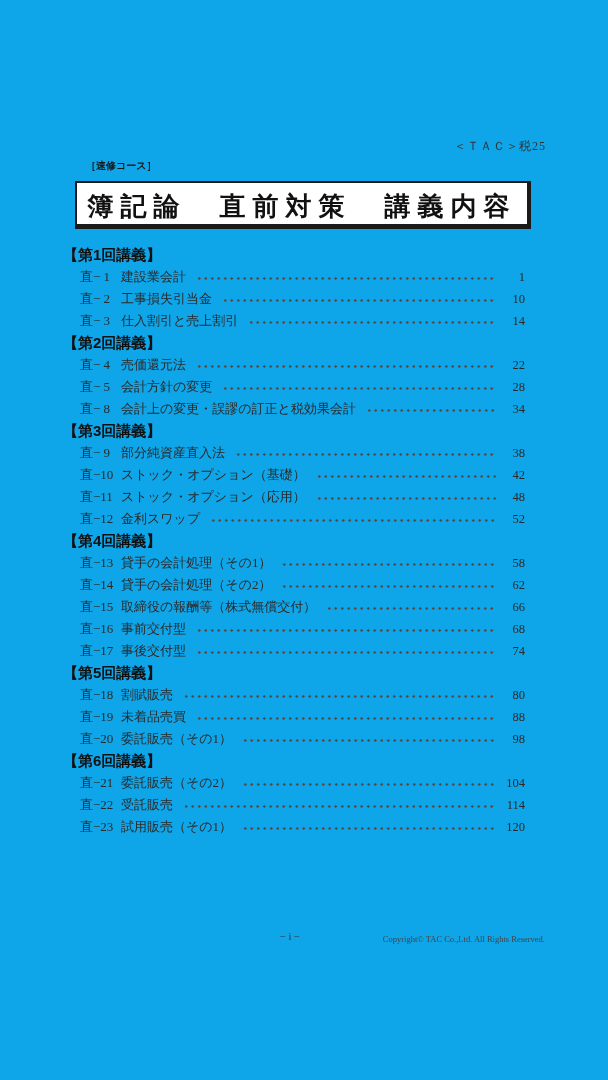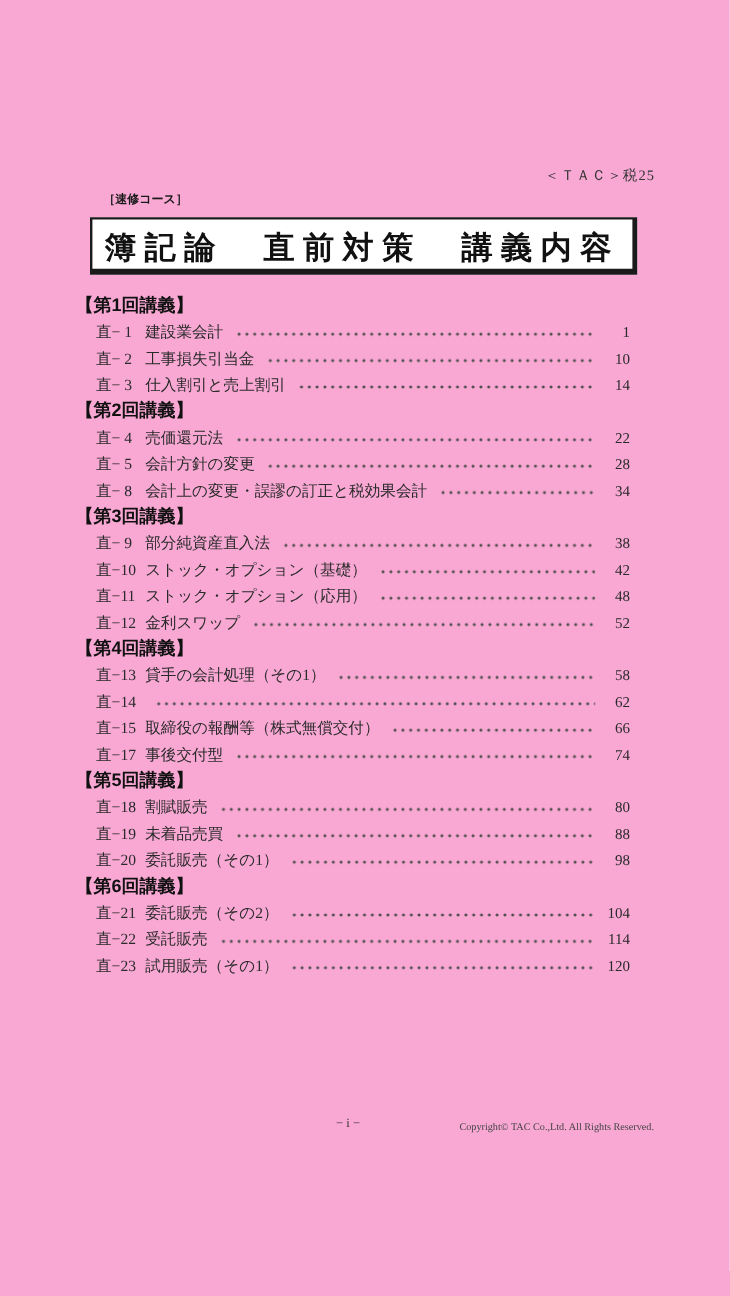--- a/index.html
+++ b/index.html
@@ -7,7 +7,7 @@
     position: relative;
     width: 608px;
     height: 1080px;
-    background: #f9a8d4;
+    background: #0ea5e9;
     font-family: "Liberation Serif", "DejaVu Serif", serif;
     color: #2a2a2a;
     overflow: hidden;

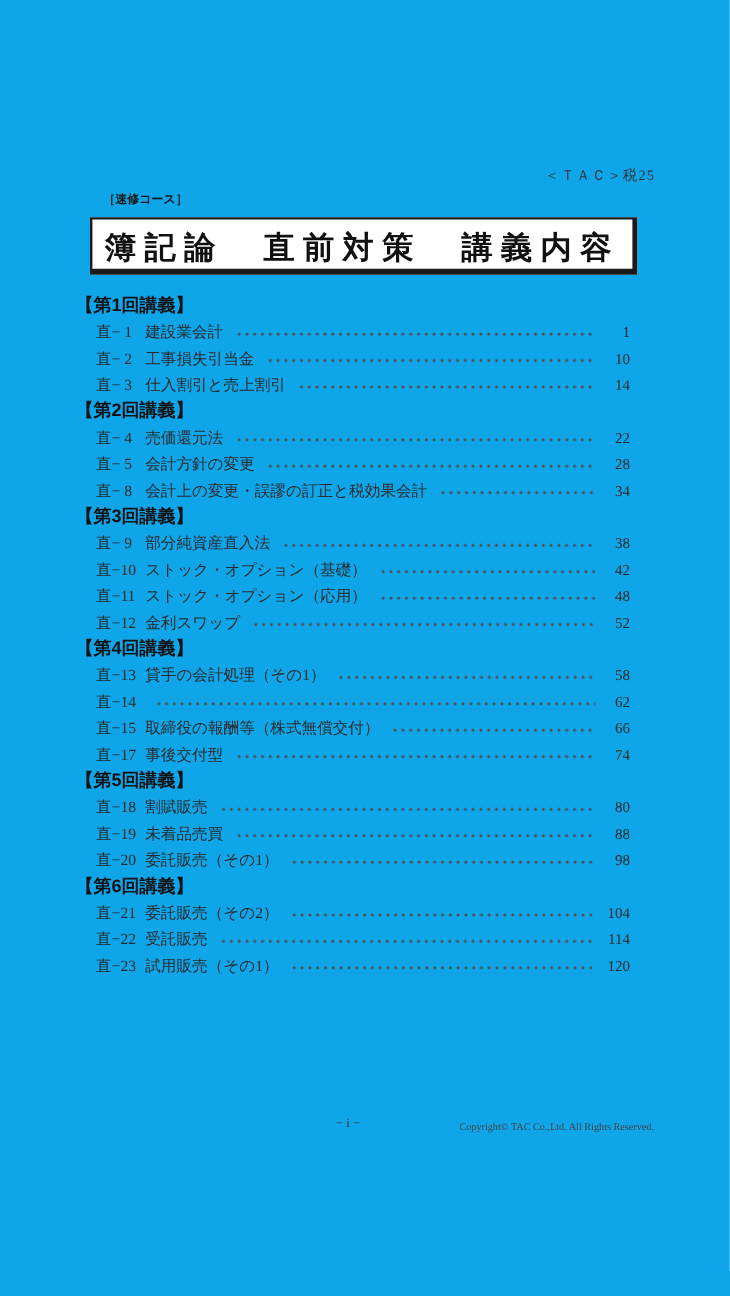--- a/index.html
+++ b/index.html
@@ -219,6 +219,7 @@
         </div>
         <div class="toc-row">
           <span class="item-label">直−14</span>
+          <span class="item-title">貸手の会計処理（その2）</span>
           <span class="dots"></span>
           <span class="item-page">62</span>
         </div>

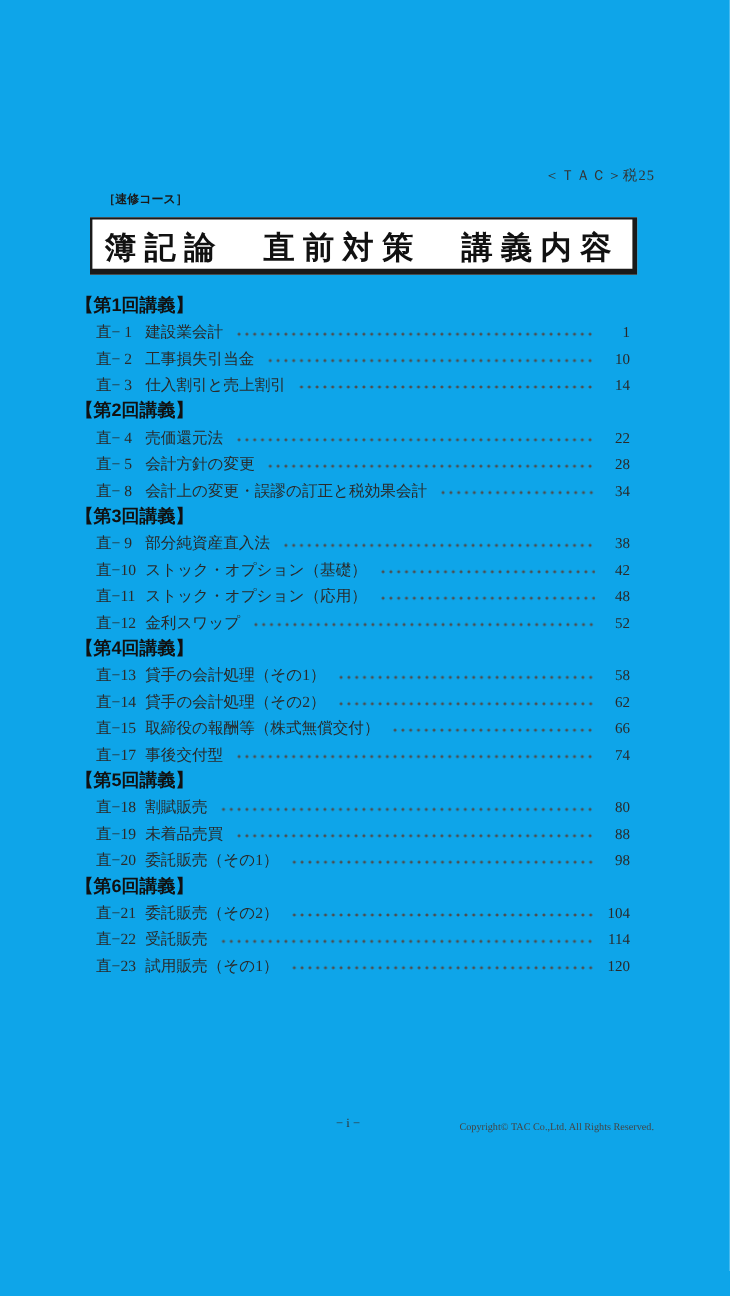--- a/index.html
+++ b/index.html
@@ -230,6 +230,12 @@
           <span class="item-page">66</span>
         </div>
         <div class="toc-row">
+          <span class="item-label">直−16</span>
+          <span class="item-title">事前交付型</span>
+          <span class="dots"></span>
+          <span class="item-page">68</span>
+        </div>
+        <div class="toc-row">
           <span class="item-label">直−17</span>
           <span class="item-title">事後交付型</span>
           <span class="dots"></span>

